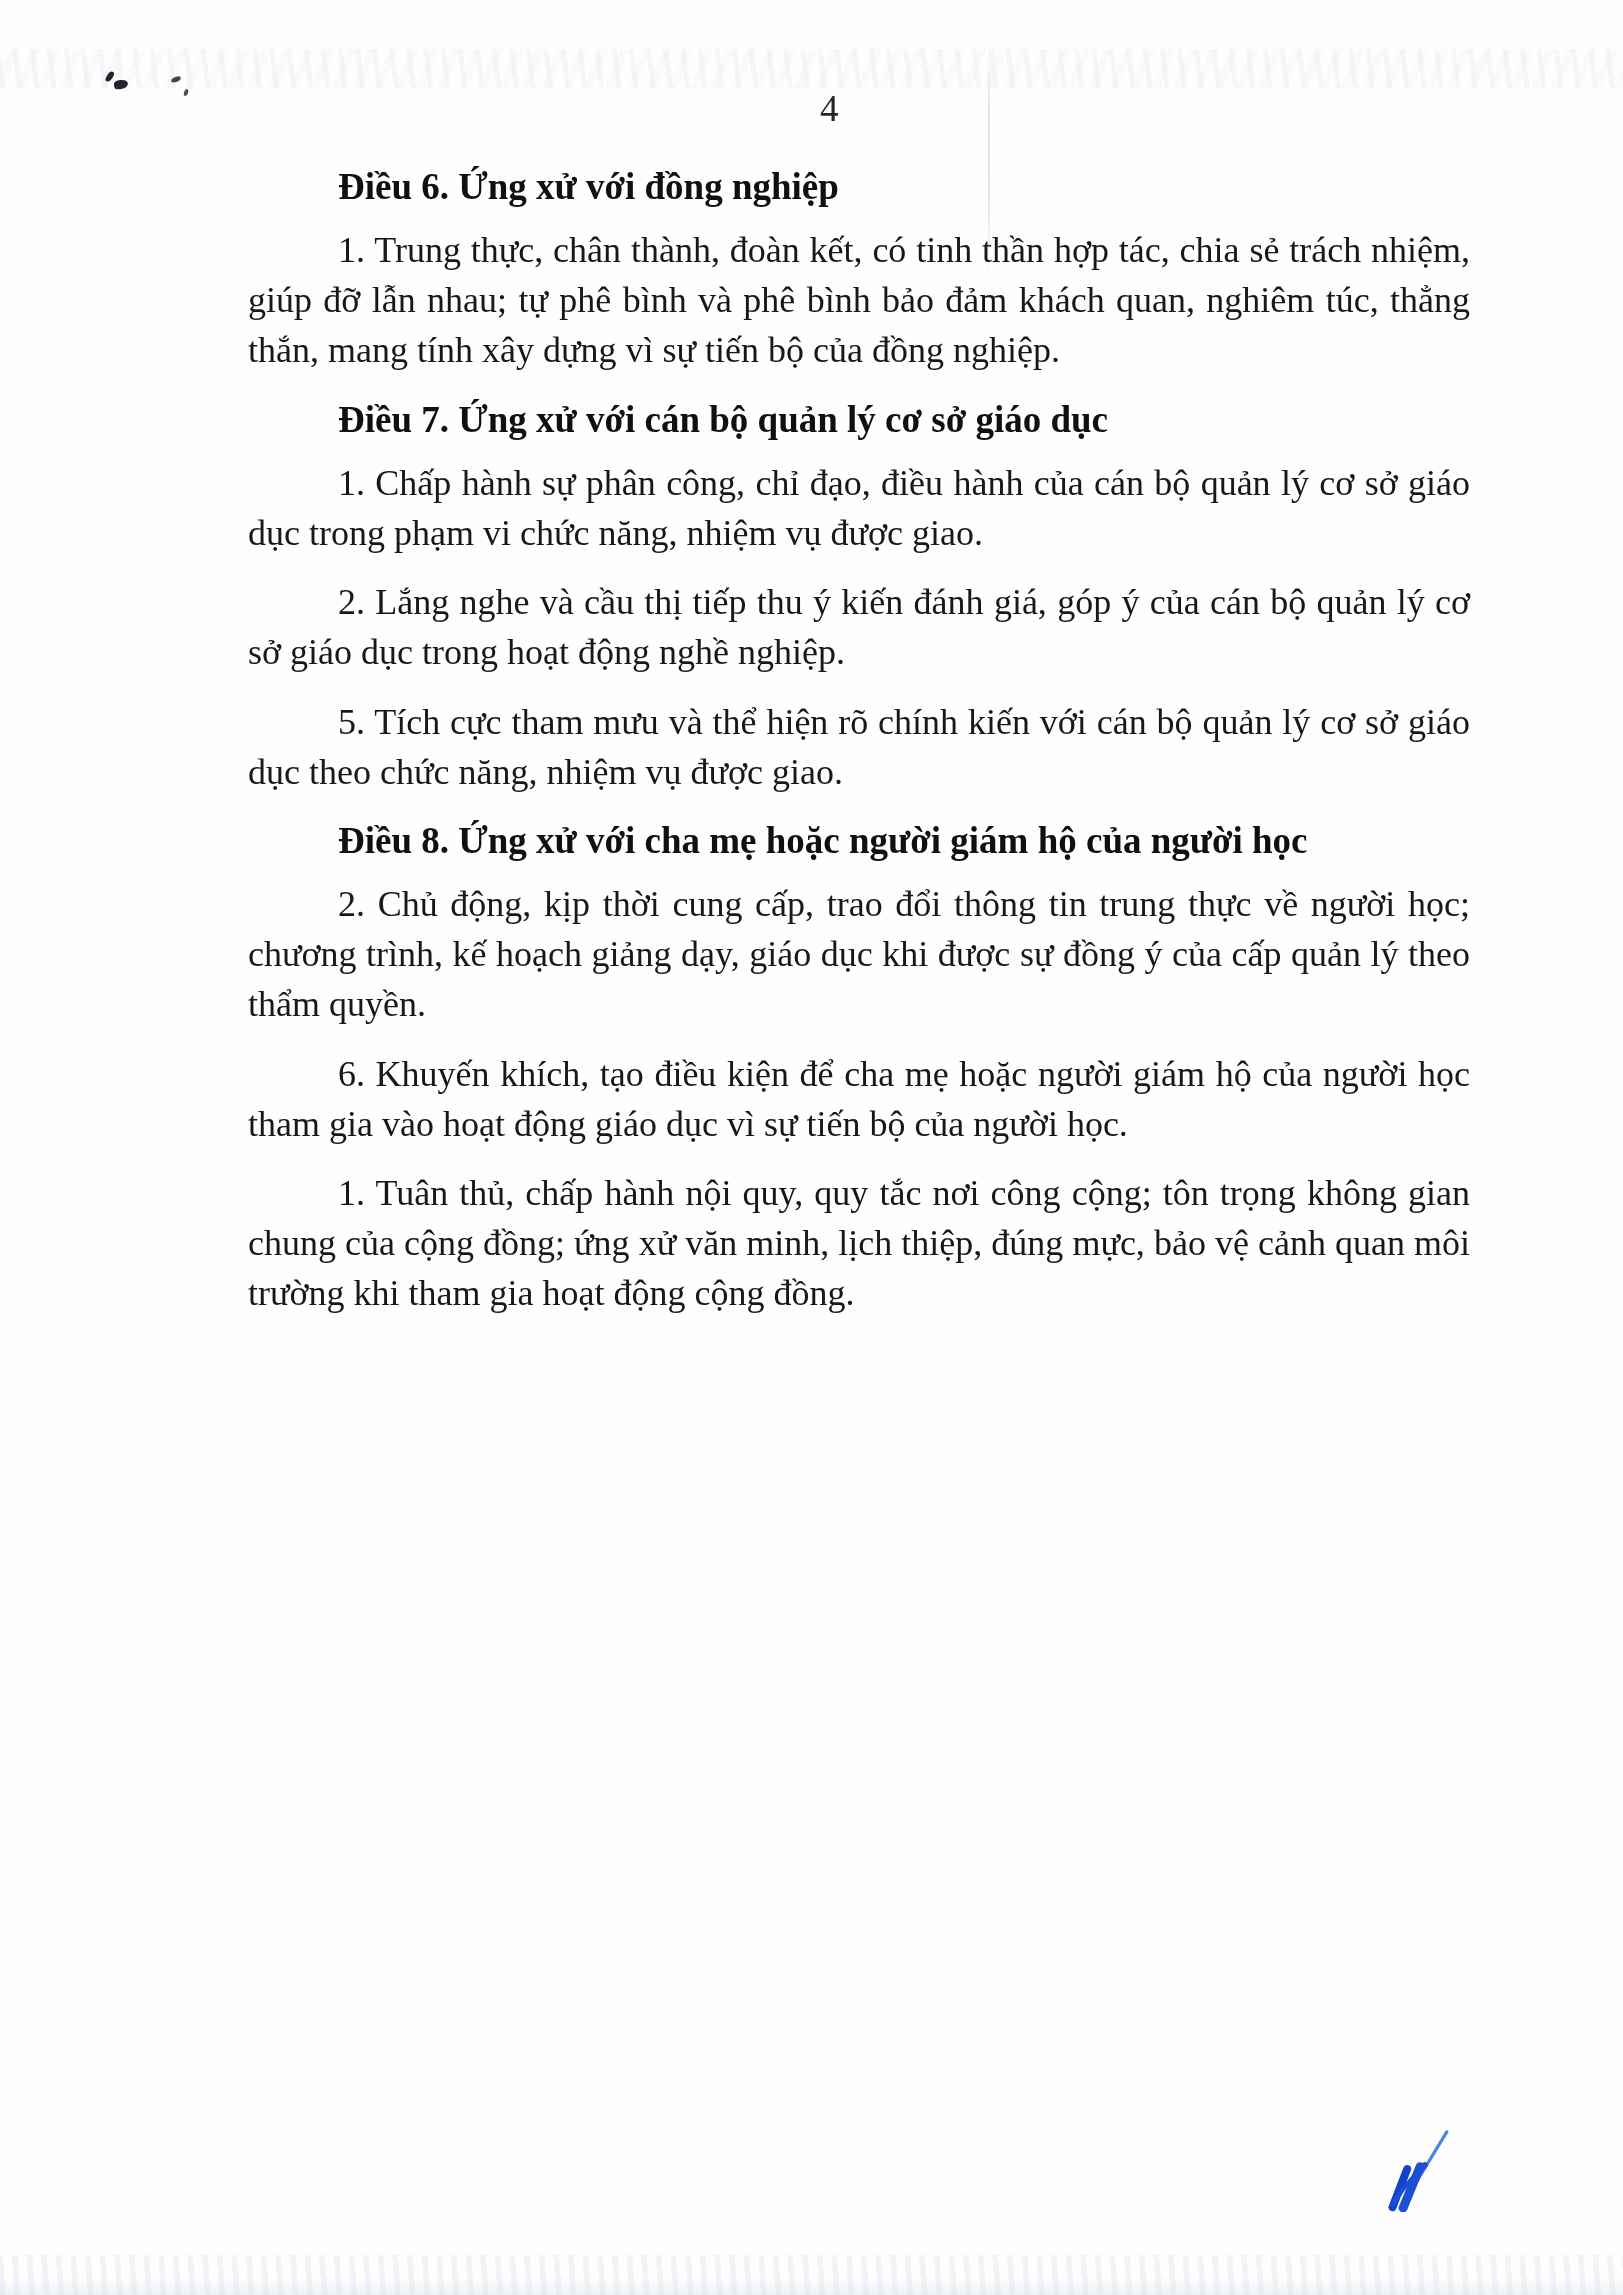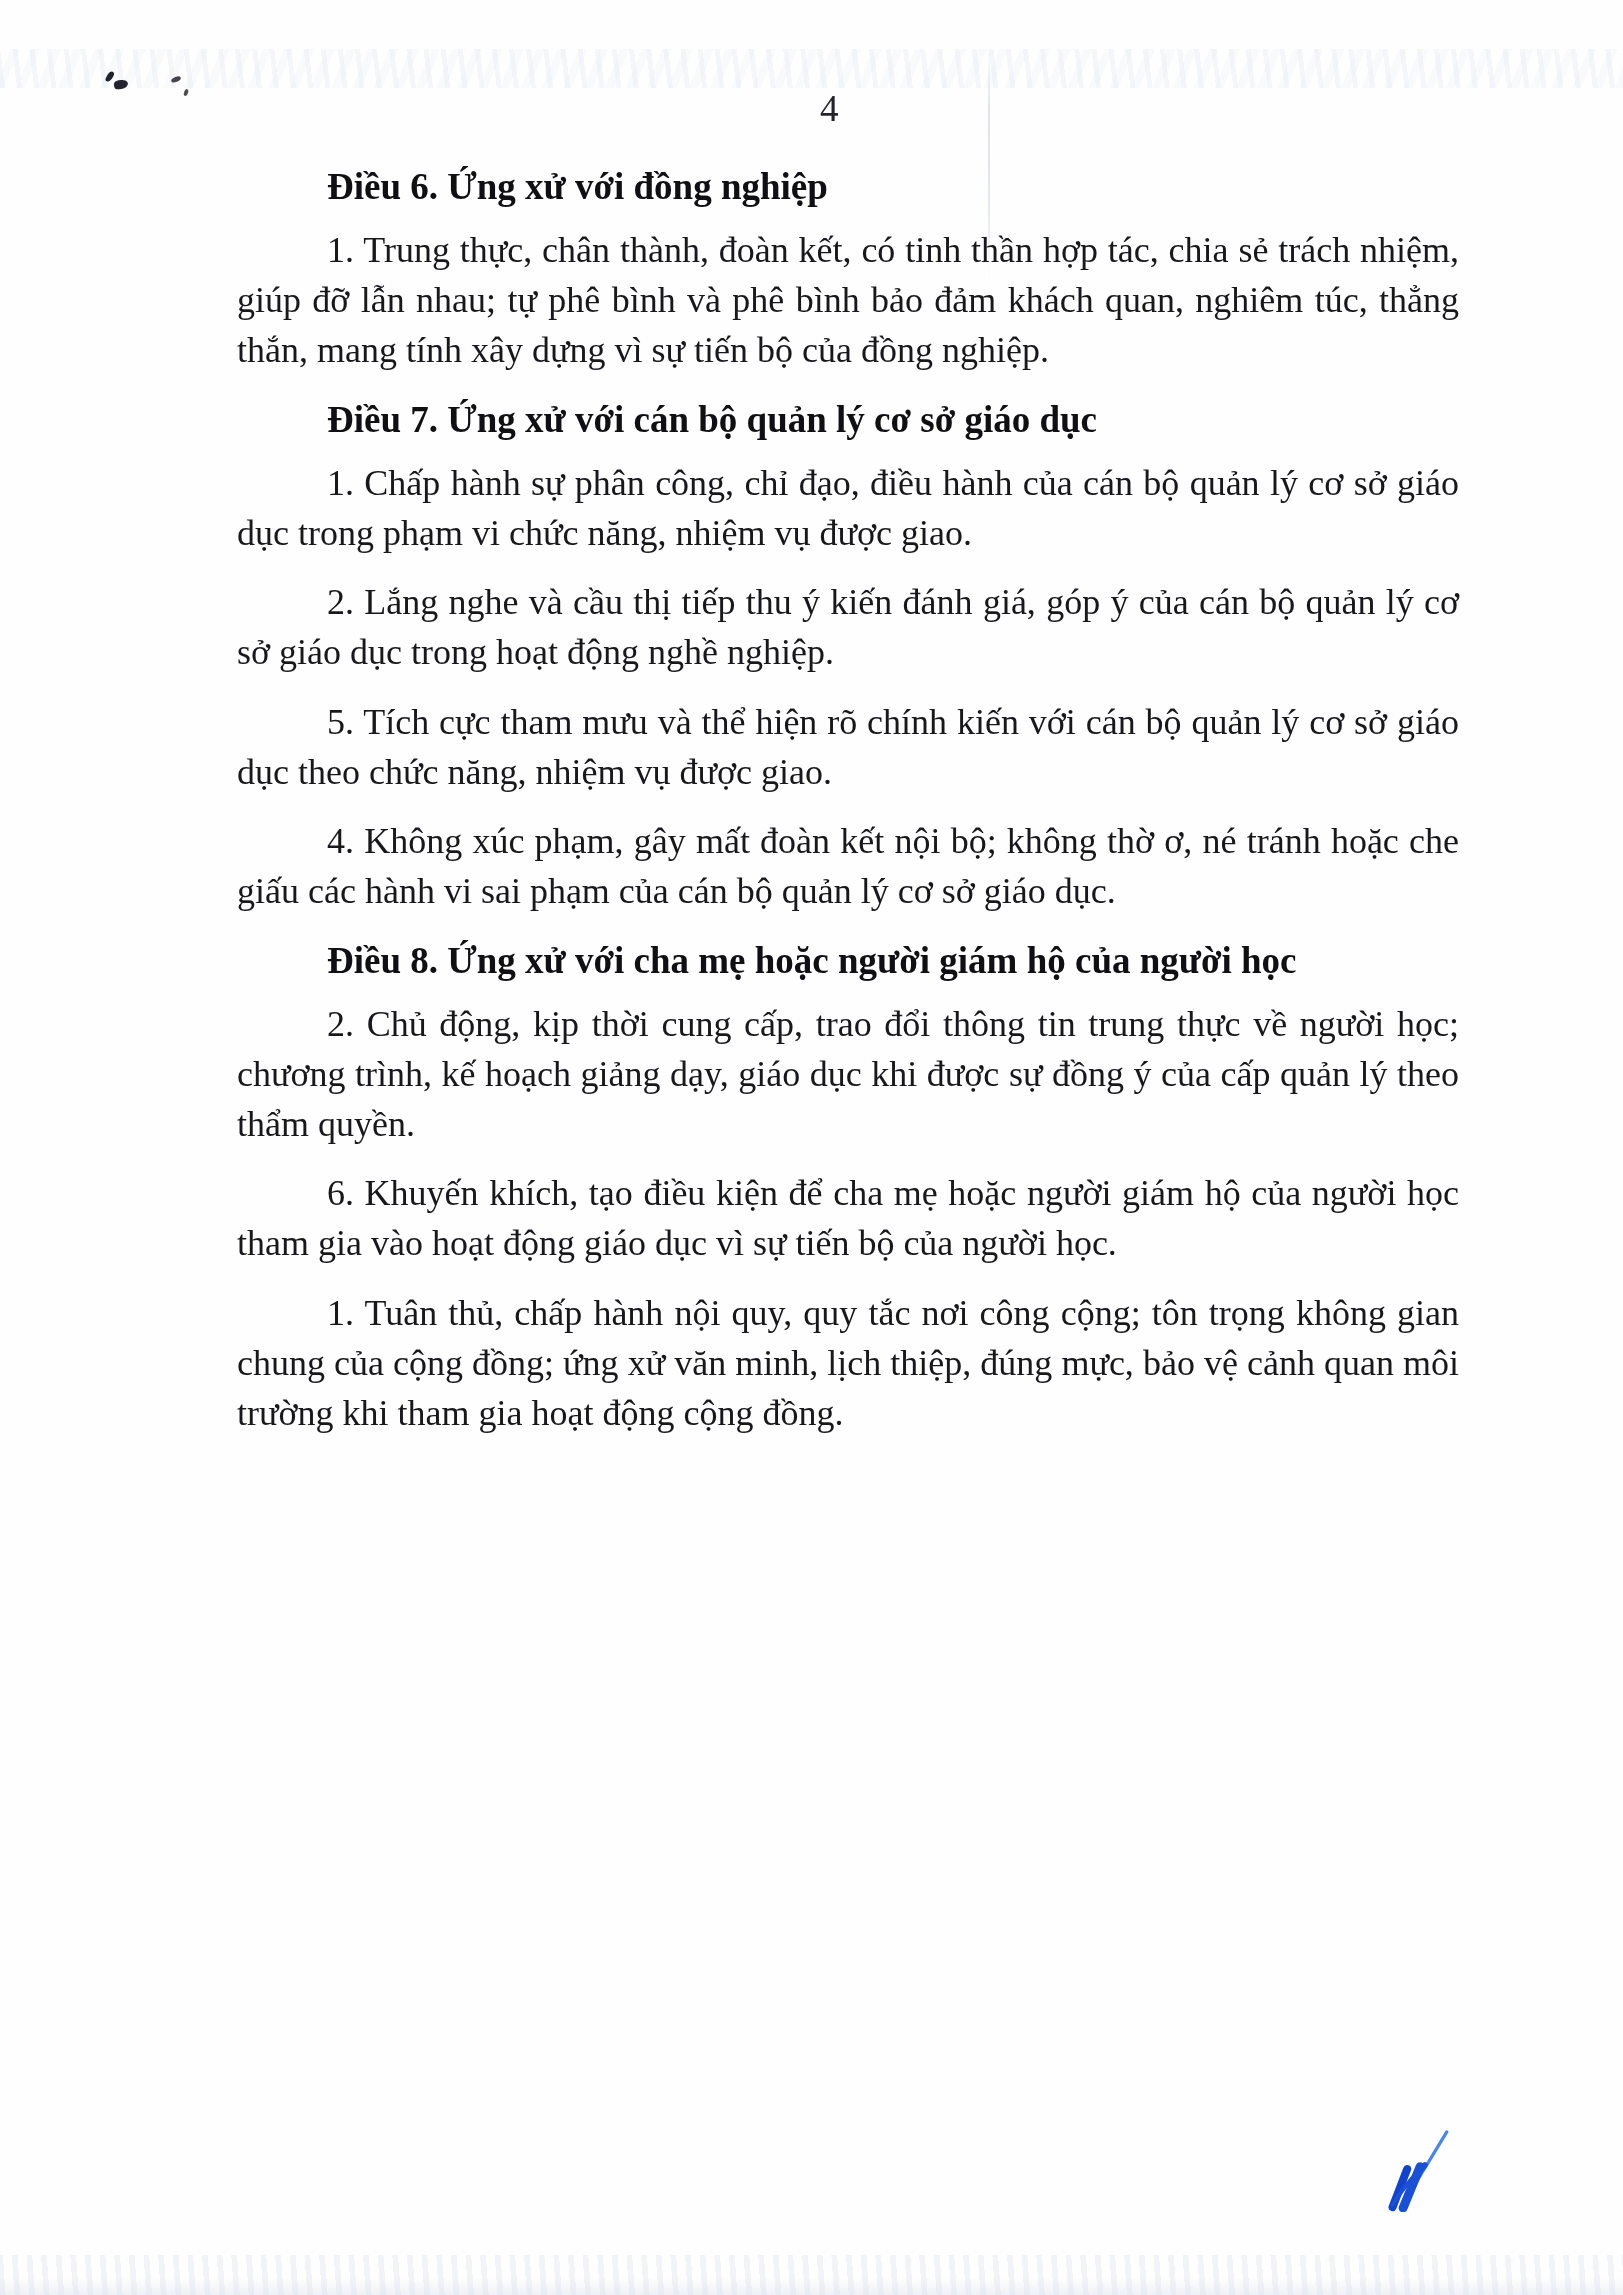--- a/index.html
+++ b/index.html
@@ -55,7 +55,7 @@
   
   .doc {
     position: absolute;
-    left: 237px;
+    left: 248px;
     top: 151px;
     width: 1222px;
     font-size: 36px;

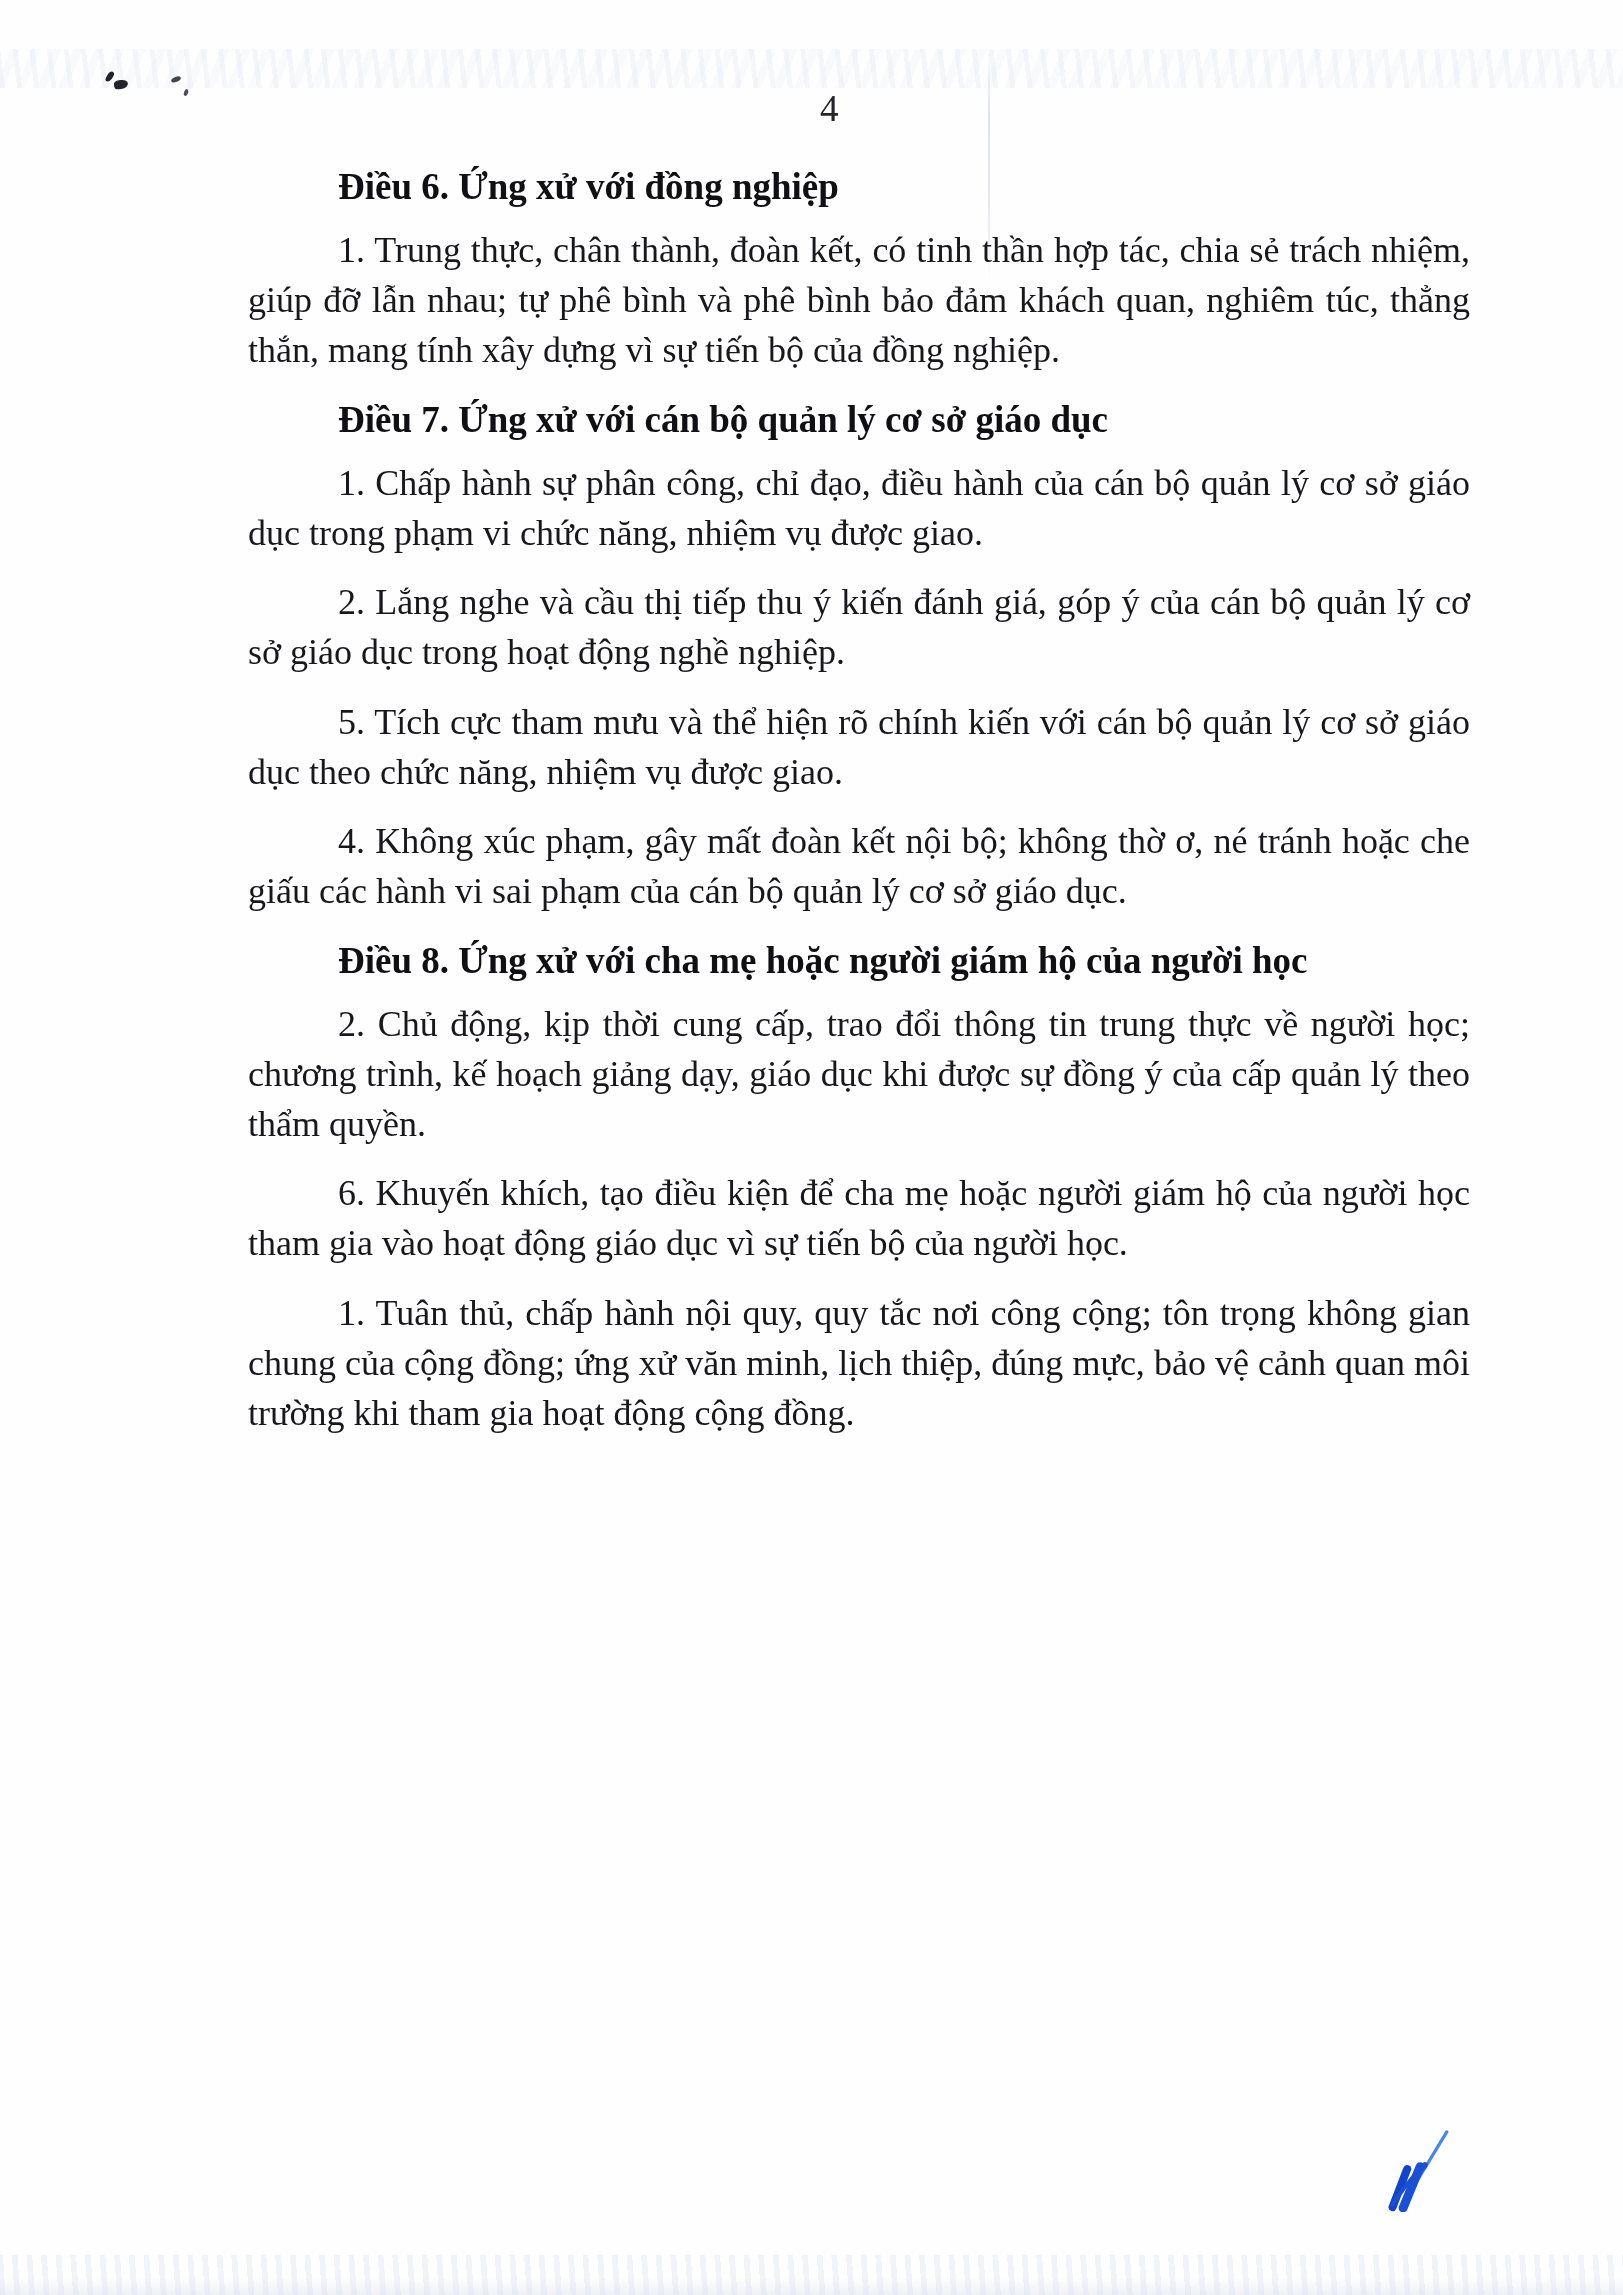--- a/index.html
+++ b/index.html
@@ -116,7 +116,6 @@
         <p>1. Chấp hành sự phân công, chỉ đạo, điều hành của cán bộ quản lý cơ sở giáo dục trong phạm vi chức năng, nhiệm vụ được giao.</p>
         <p>2. Lắng nghe và cầu thị tiếp thu ý kiến đánh giá, góp ý của cán bộ quản lý cơ sở giáo dục trong hoạt động nghề nghiệp.</p>
         <p>5. Tích cực tham mưu và thể hiện rõ chính kiến với cán bộ quản lý cơ sở giáo dục theo chức năng, nhiệm vụ được giao.</p>
-        <p>4. Không xúc phạm, gây mất đoàn kết nội bộ; không thờ ơ, né tránh hoặc che giấu các hành vi sai phạm của cán bộ quản lý cơ sở giáo dục.</p>
       </section>
       <section>
         <h2>Điều 8. Ứng xử với cha mẹ hoặc người giám hộ của người học</h2>

